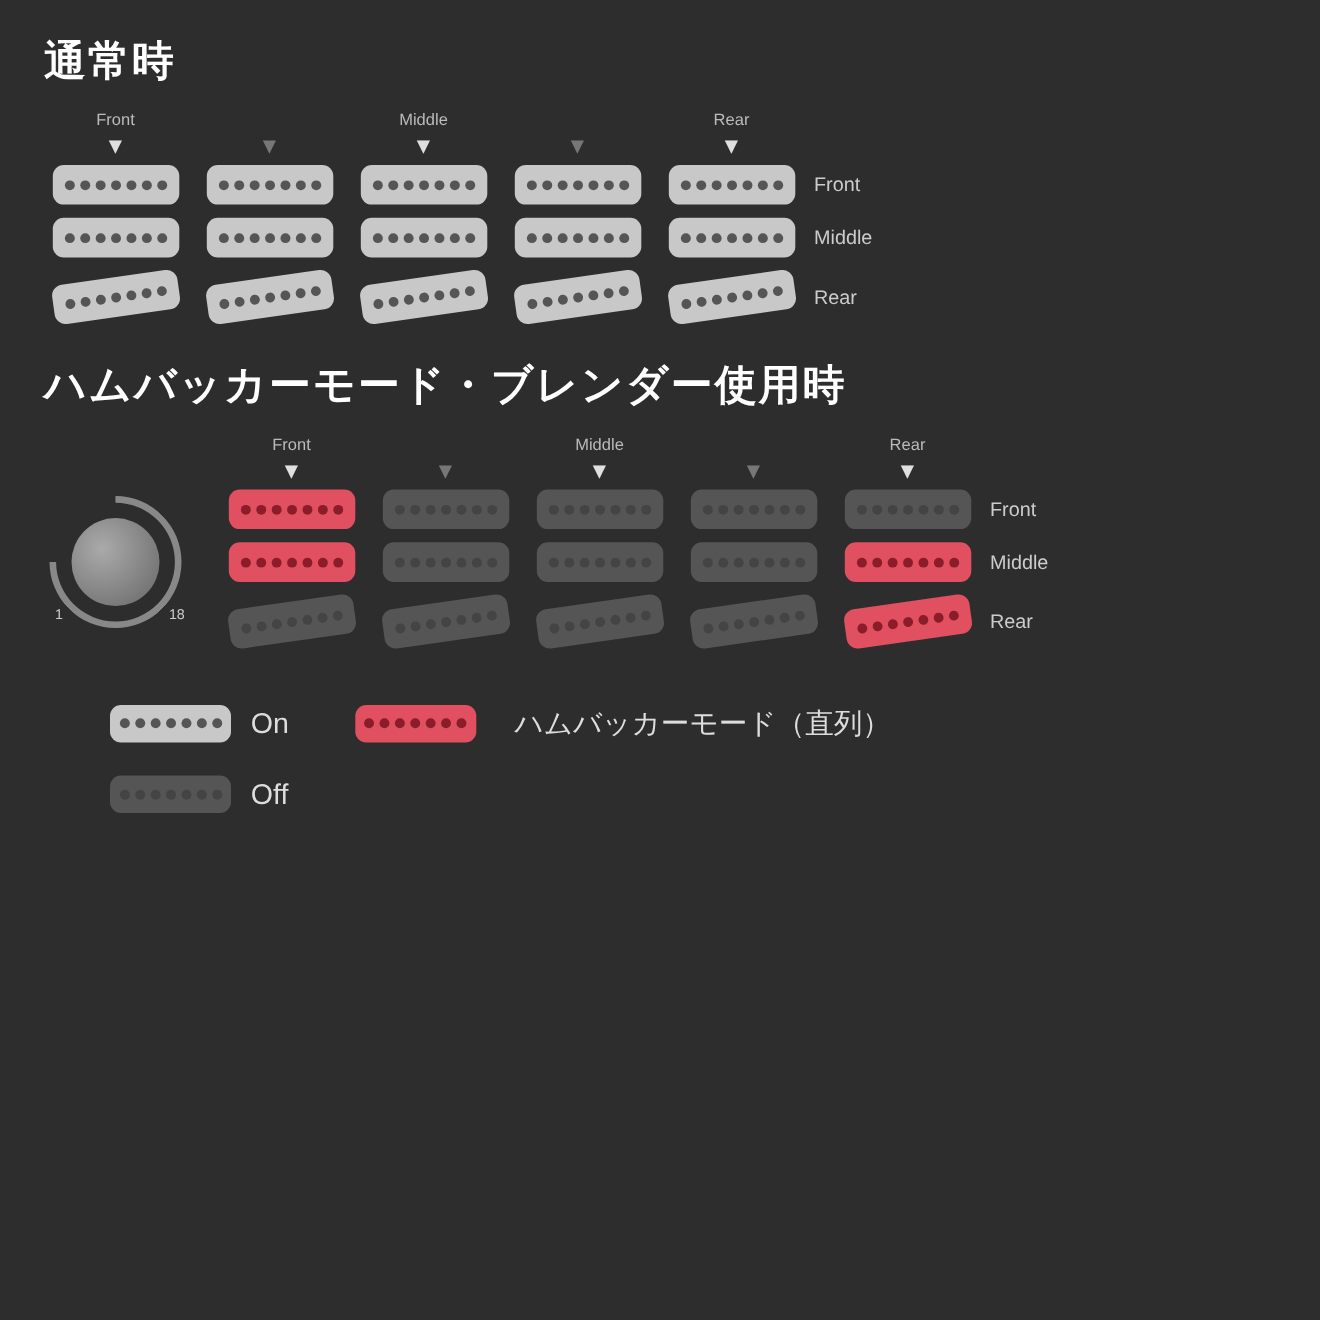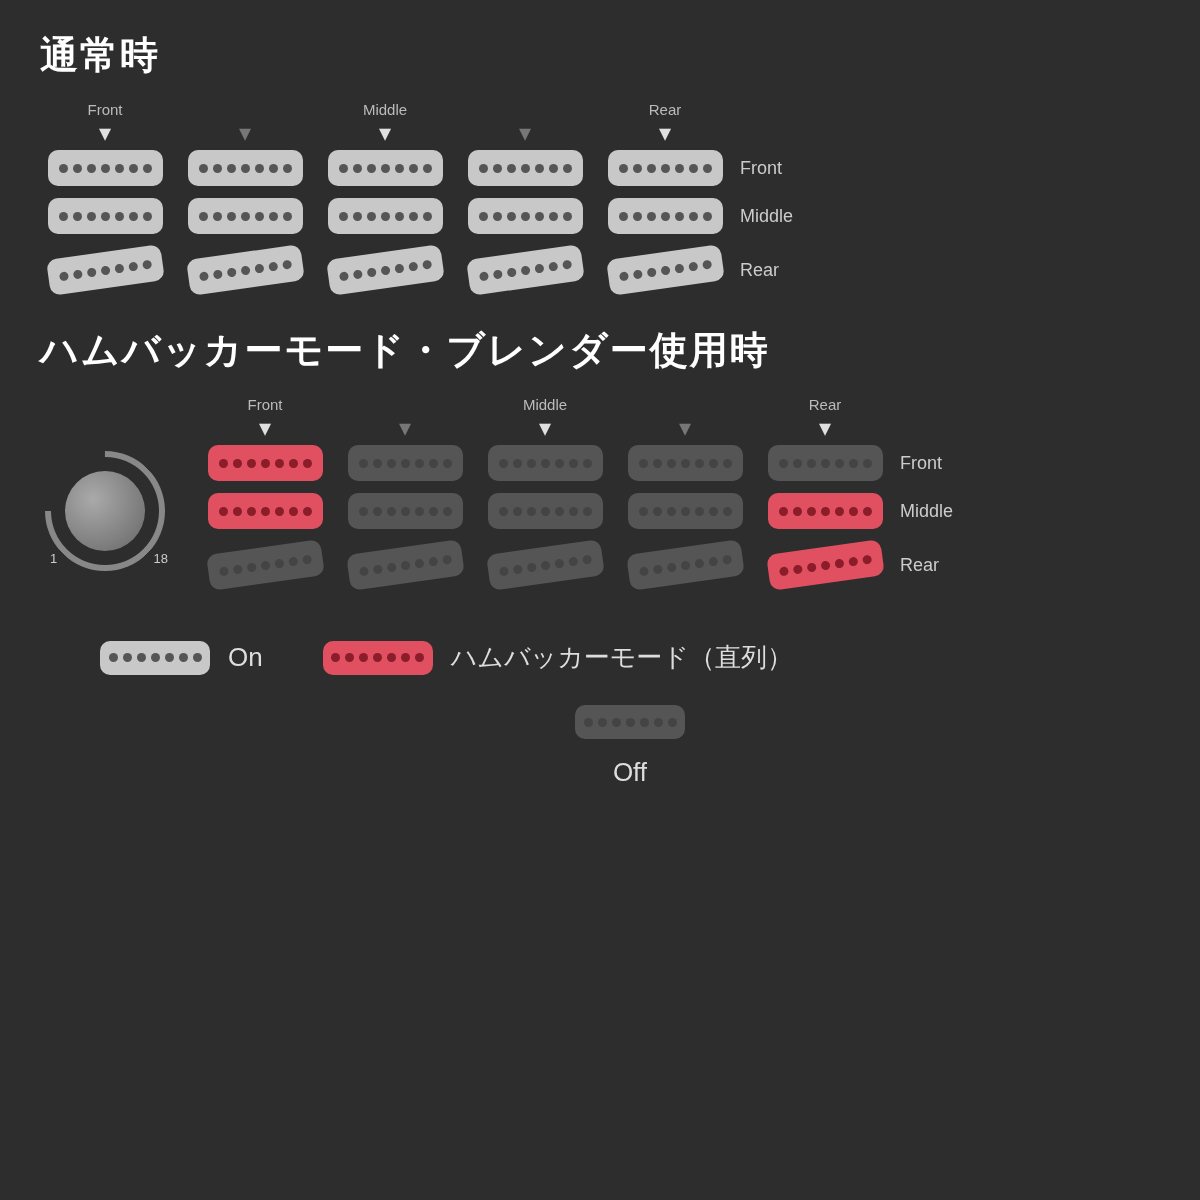--- a/index.html
+++ b/index.html
@@ -608,7 +608,7 @@
         </div>
         <span class="legend-label">On</span>
       </div>
-      <div style="display:flex; align-items:center; gap:18px;">
+      <div style="display:flex; align-items:center; gap:35px;">
         <div class="pu pu-straight pu-hum" style="width:110px; height:34px;">
           <div class="d"></div>
             <div class="d"></div>

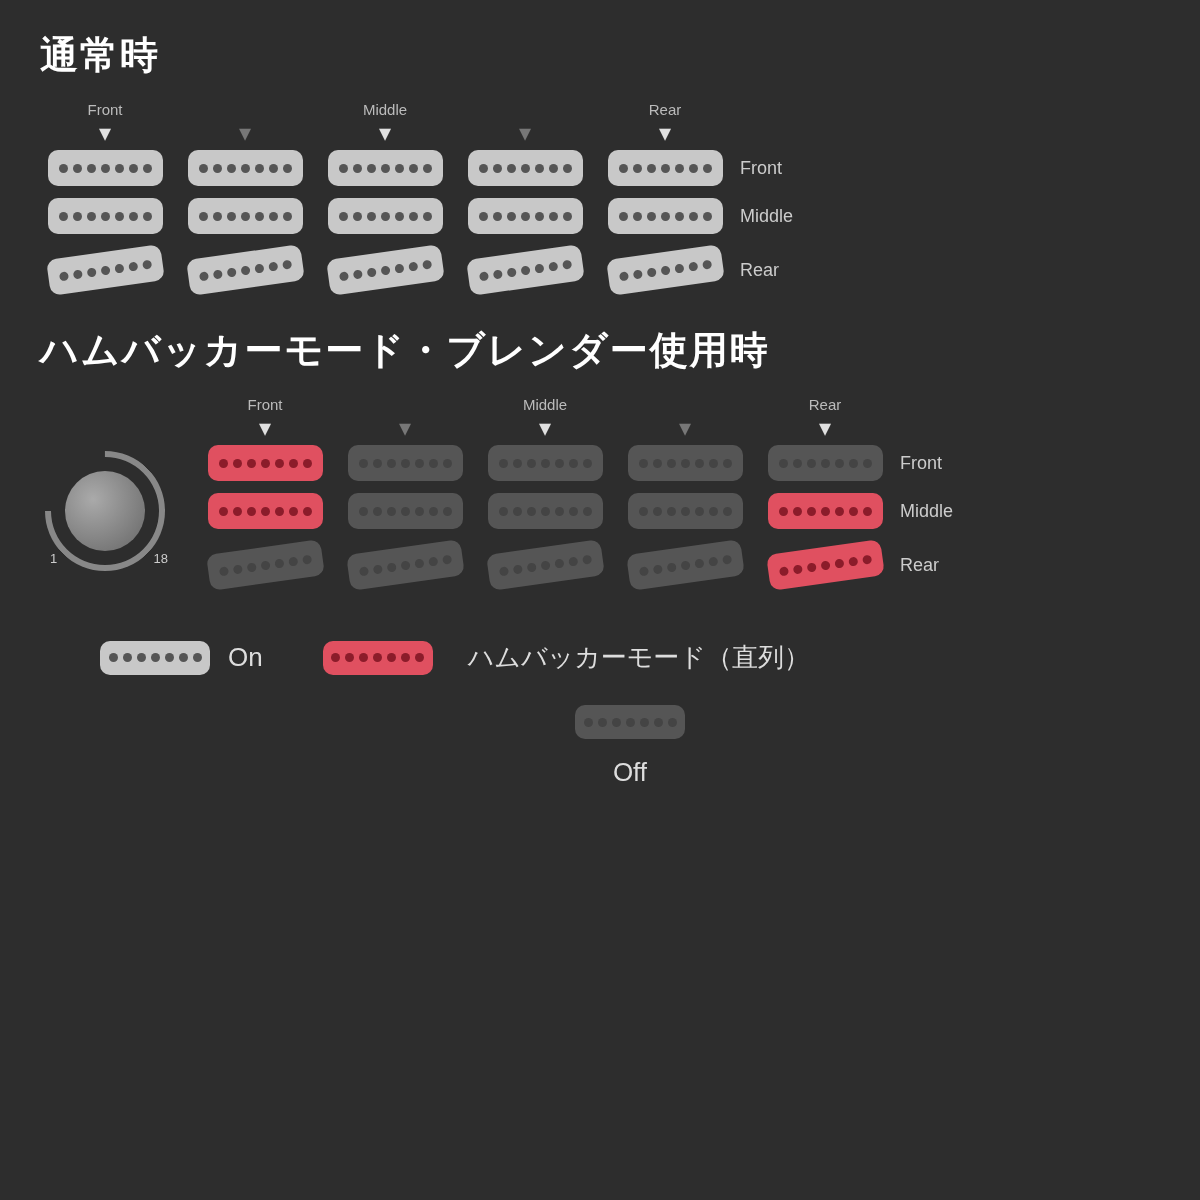--- a/index.html
+++ b/index.html
@@ -622,7 +622,7 @@
       </div>
     </div>
 
-    <div style="display:flex; align-items:center; gap:18px;flex-direction:column;">
+    <div style="display:flex; align-items:center; gap:18px;">
       <div class="pu pu-straight pu-off" style="width:110px; height:34px;">
         <div class="d"></div>
           <div class="d"></div>

